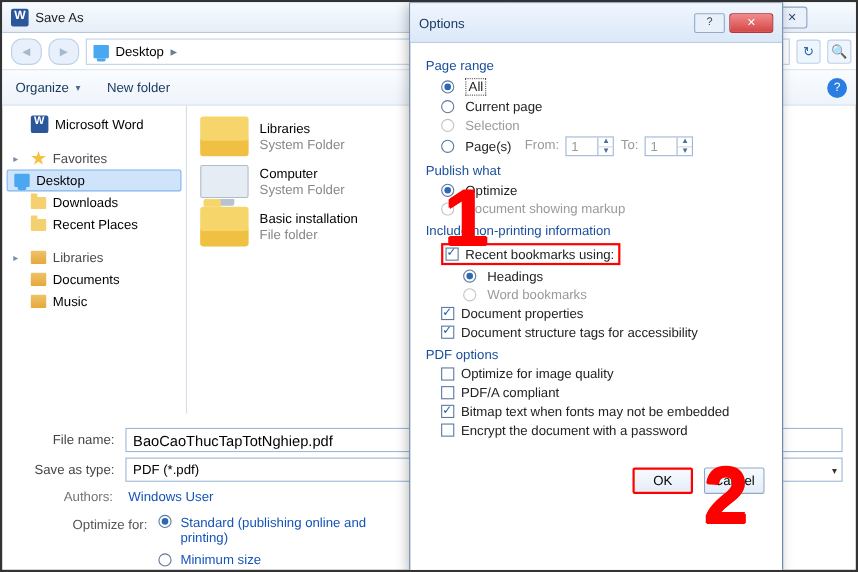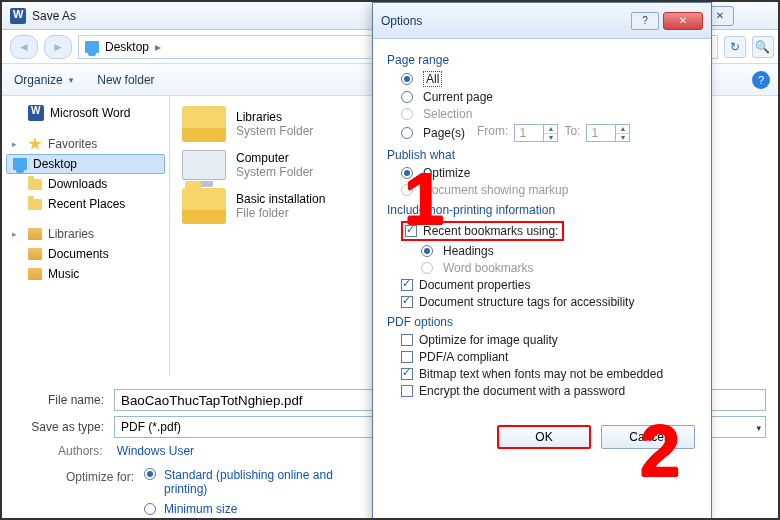--- a/index.html
+++ b/index.html
@@ -77,7 +77,7 @@
   .spin .sb span:last-child{border:0;}
   .hl-red { border:2px solid #ff0000; padding:1px 4px 1px 2px; display:inline-flex; align-items:center; gap:6px;}
   .dlg-buttons { display:flex; justify-content:flex-end; gap:10px; padding:10px 16px; margin-top:6px;}
-  .btn { width:94px; height:24px; border:1px solid #8fa7c6; background:linear-gradient(#f7fbff,#e4edf8); border-radius:2px; display:flex; align-items:center; justify-content:center;}
+  .btn { width:55px; height:24px; border:1px solid #8fa7c6; background:linear-gradient(#f7fbff,#e4edf8); border-radius:2px; display:flex; align-items:center; justify-content:center;}
   .btn.ok { border:2px solid #ff0000; }
   .big-num { position:absolute; color:#ff0000; font-weight:900; font-size:72px; font-family:Arial,sans-serif; text-shadow:1px 0 #ff0000,-1px 0 #ff0000,0 1px #ff0000,0 -1px #ff0000; }
   .n1 { left:402px; top:156px; }

